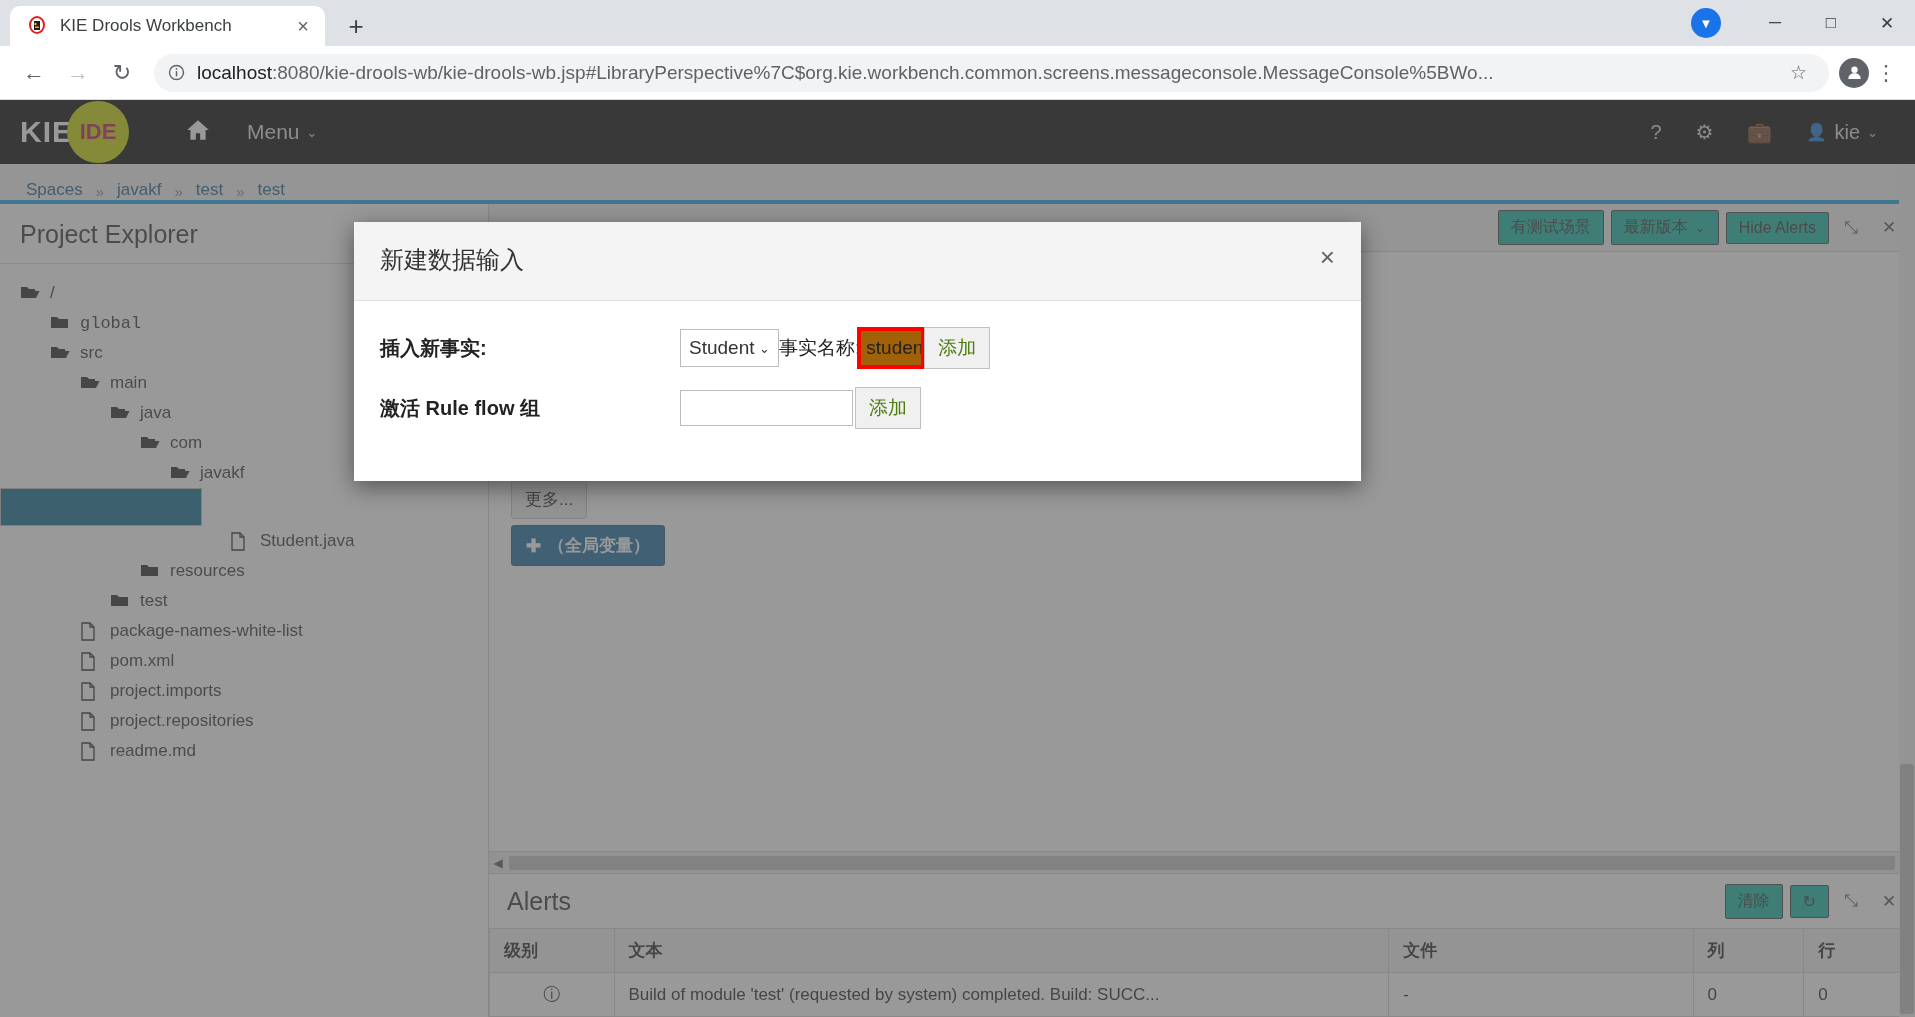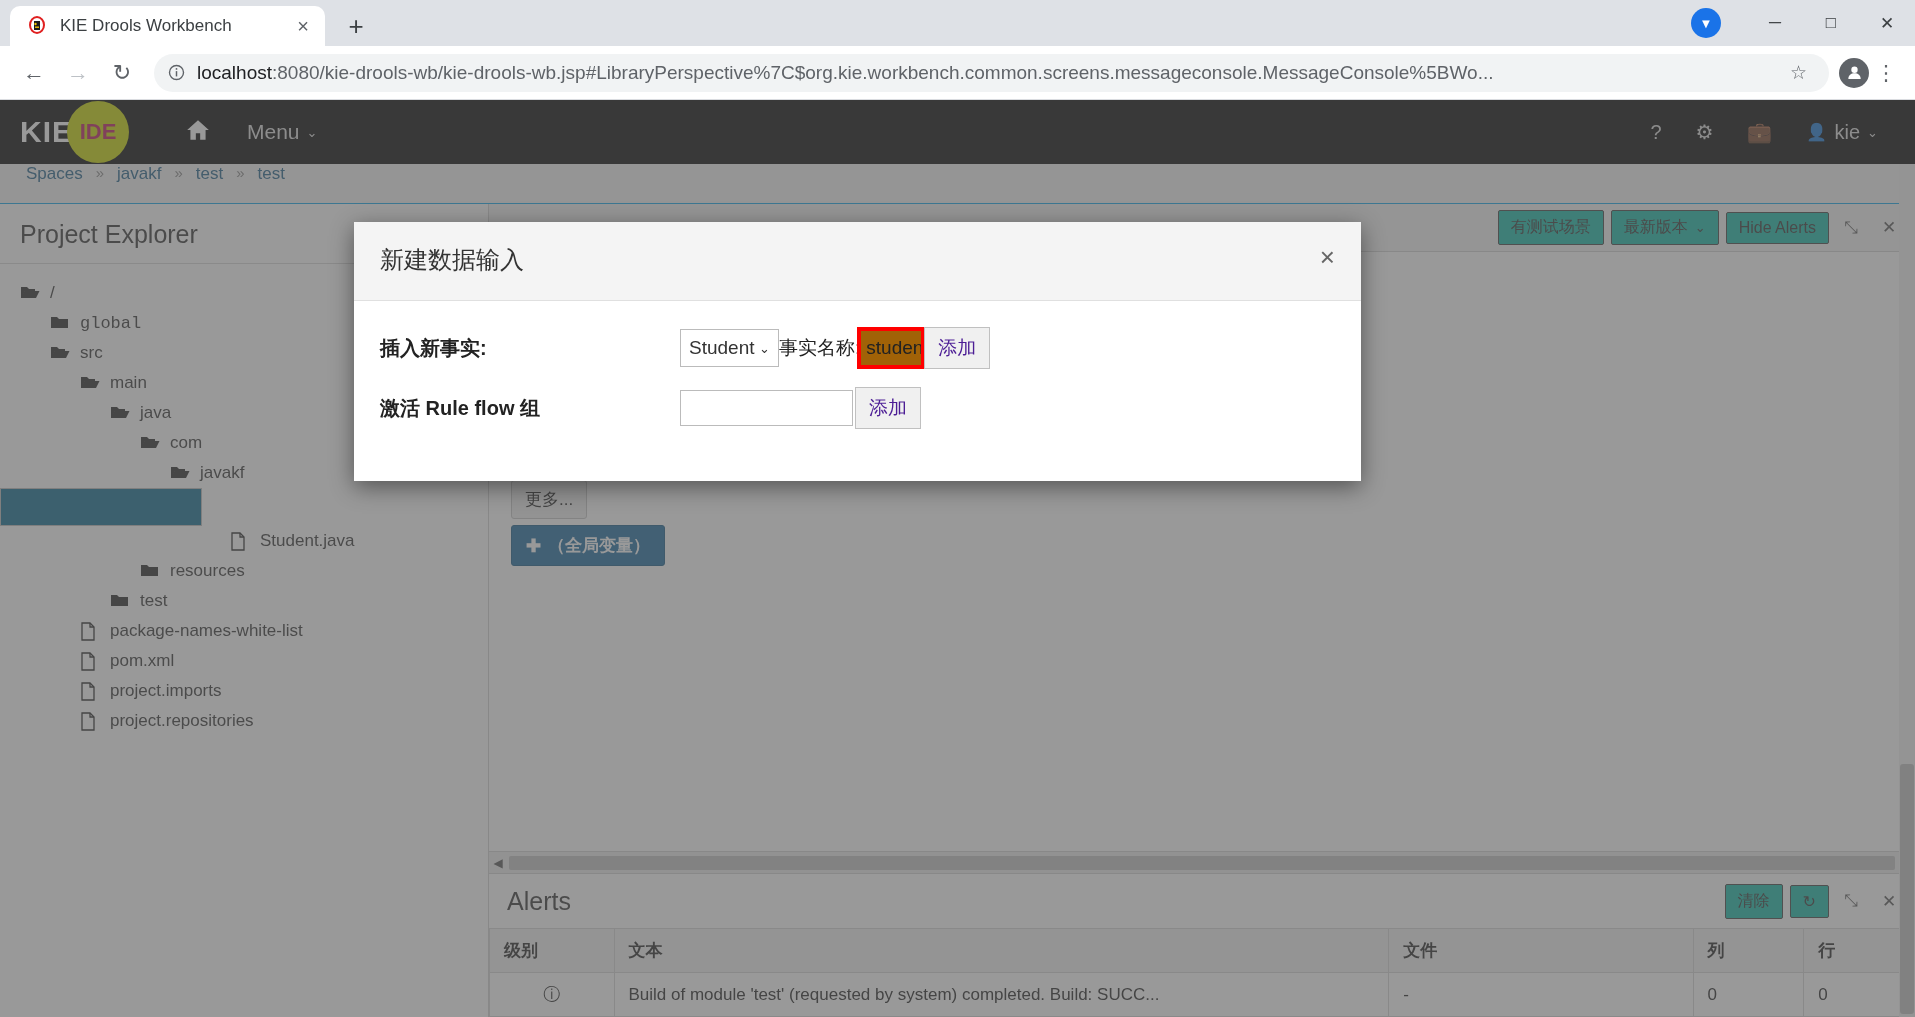--- a/index.html
+++ b/index.html
@@ -113,8 +113,8 @@
 
   
   .breadcrumb {
-    height: 40px; background: #f5f5f5; border-bottom: 1px solid #0ea5e9;
-    display: flex; align-items: flex-start; padding: 0 22px; font-size: 17px;
+    height: 40px; background: #f5f5f5; border-bottom: 4px solid #0ea5e9;
+    display: flex; align-items: flex-end; padding: 0 22px; font-size: 17px;
   }
   .bc-link { color: #21618a; margin: 0 4px; }
   .bc-sep { color: #888; margin: 0 9px; font-size: 15px; }

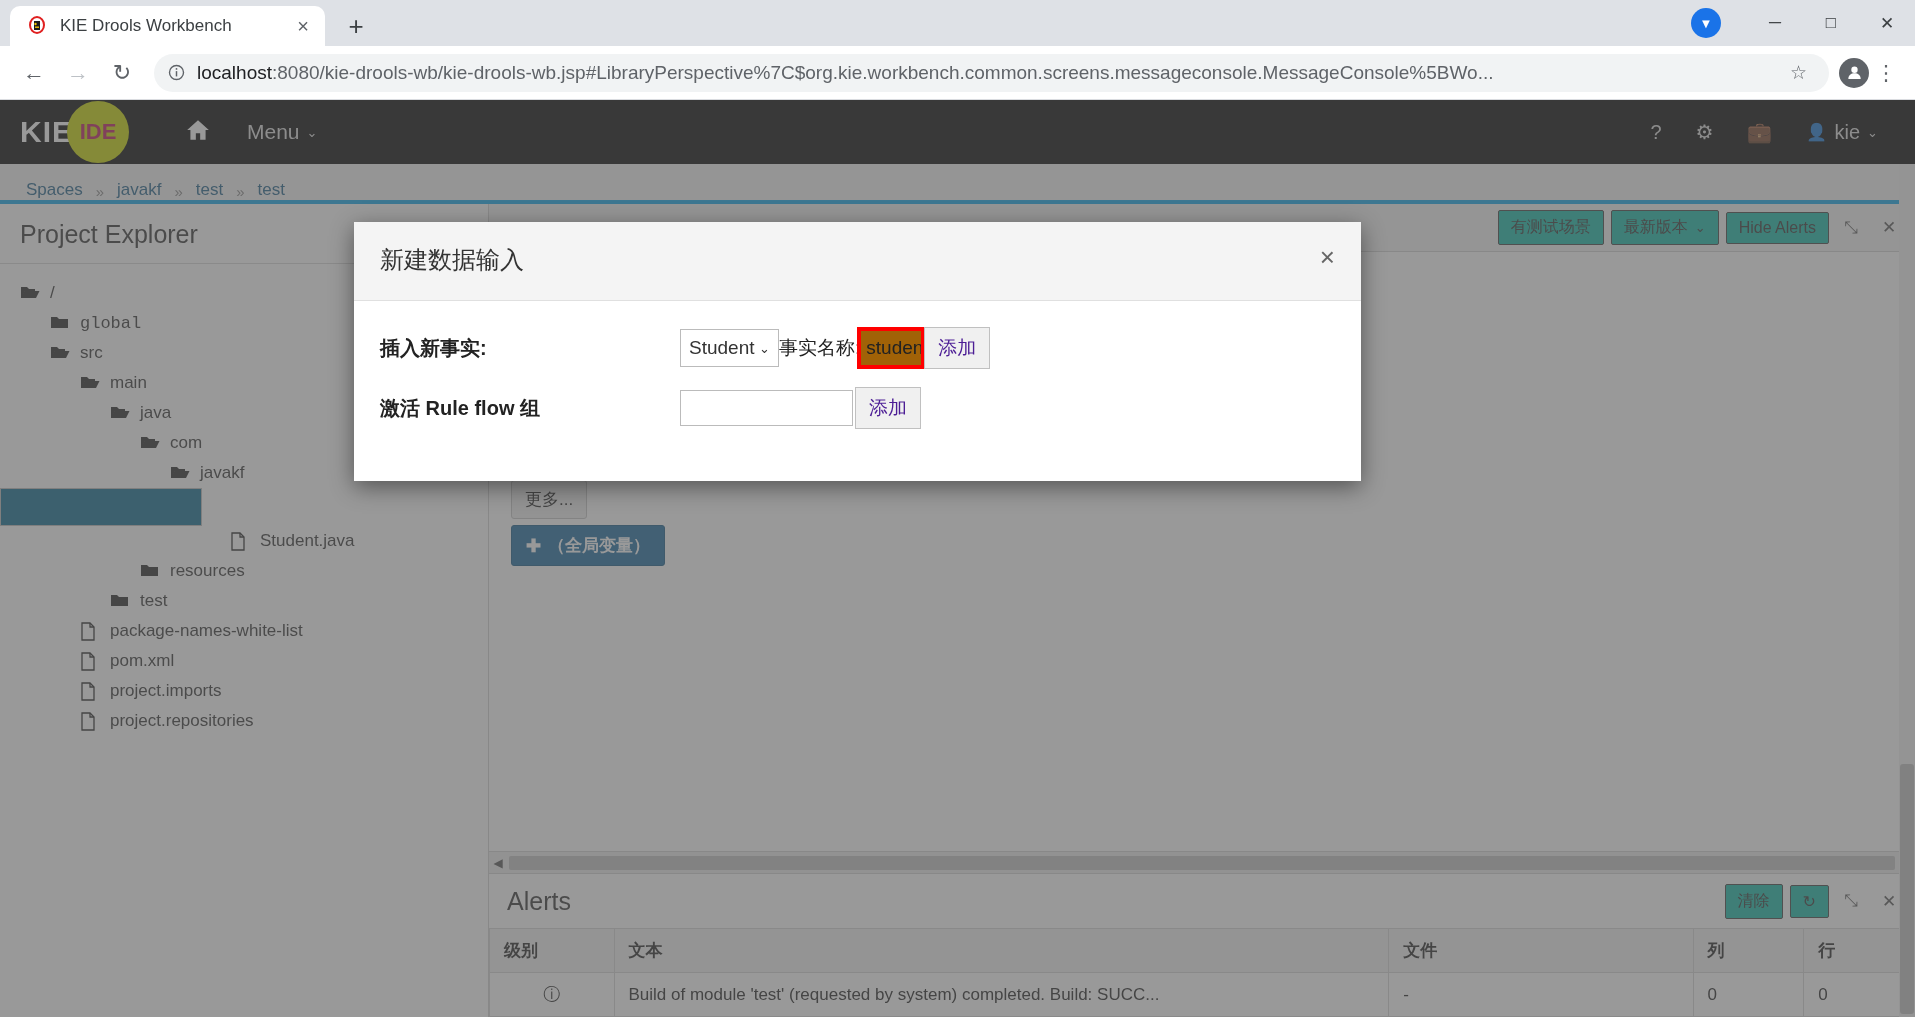--- a/index.html
+++ b/index.html
@@ -243,7 +243,7 @@
     width: 173px; height: 36px; border: 1px solid #bbb; background: #fff;
   }
   .btn-add {
-    background: #f0f0f0; border: 1px solid #c0c0c0; color: #4c1d95;
+    background: #f0f0f0; border: 1px solid #c0c0c0; color: #4d7c0f;
     font-size: 19px; padding: 7px 13px; margin-left: 2px;
   }
 </style>

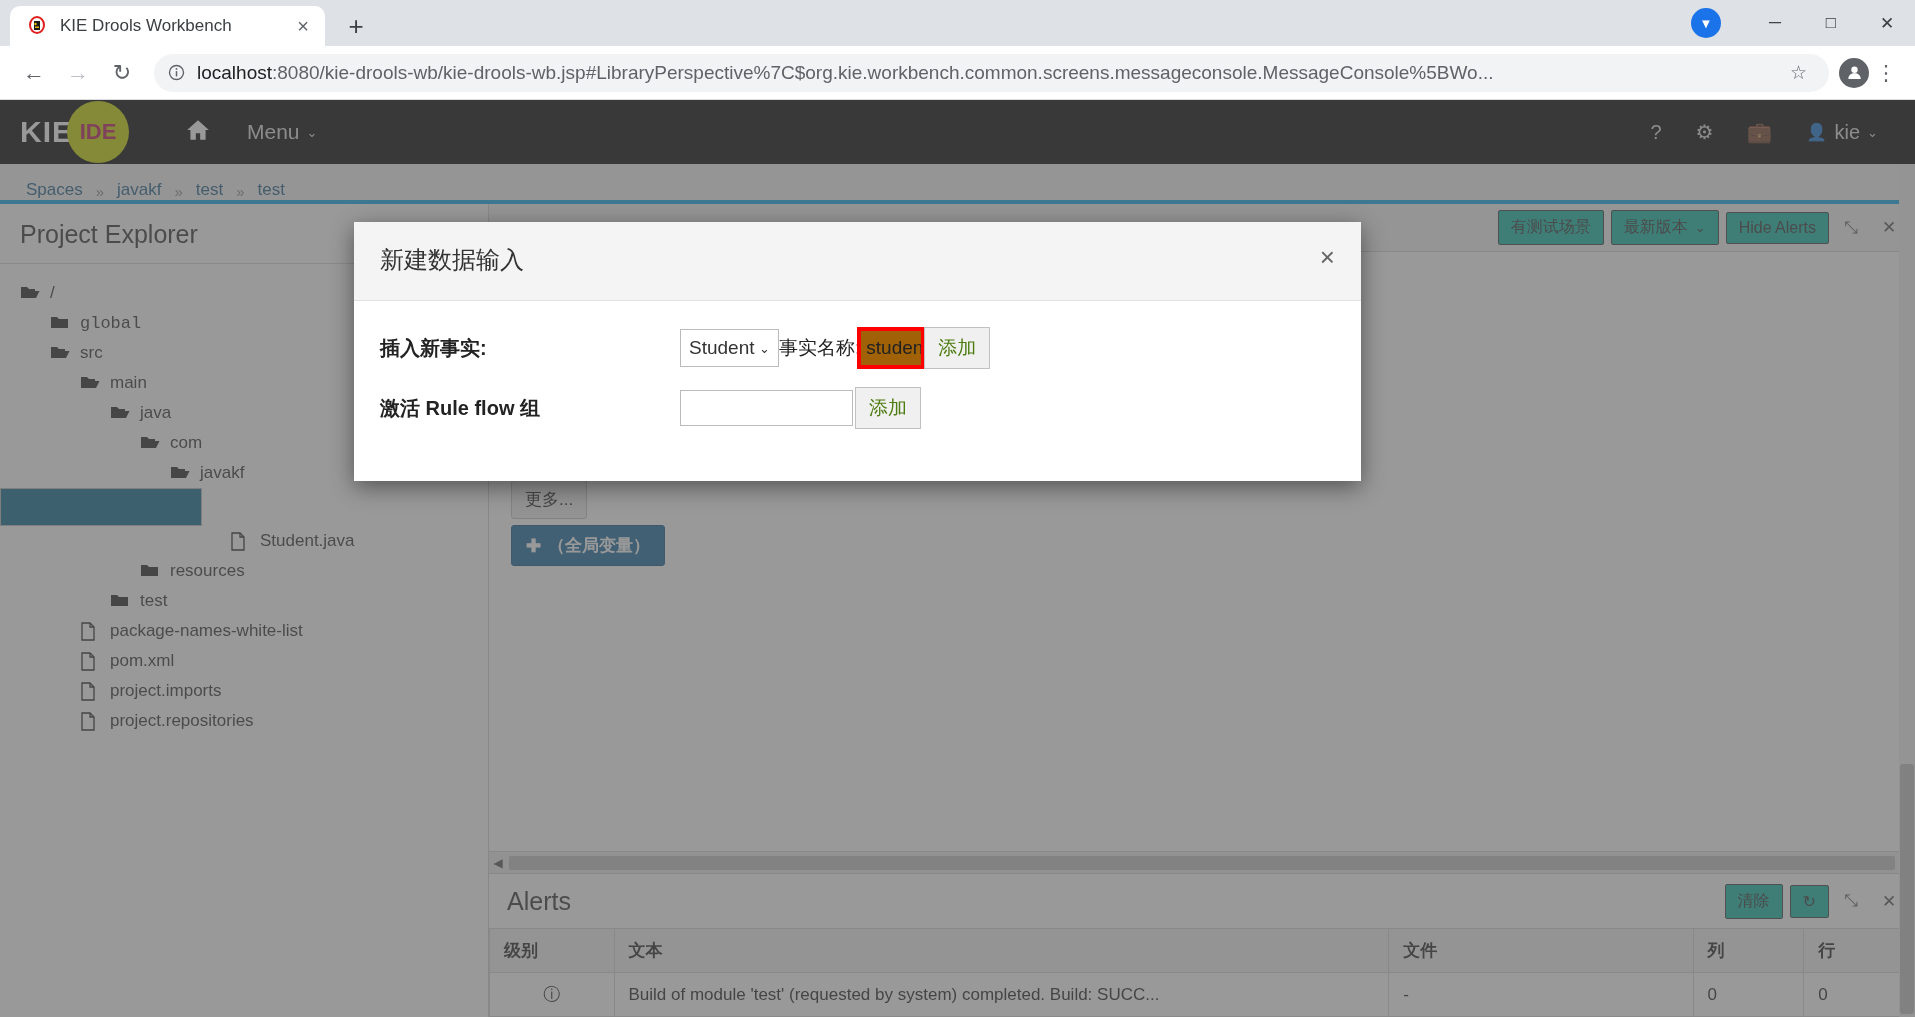--- a/index.html
+++ b/index.html
@@ -475,6 +475,15 @@
                 </svg>
               </span>
               <span>project.repositories</span>
+            </div>
+            <div class="tree-row" style="padding-left: 80px;">
+              <span class="tree-ico">
+                <svg width="16" height="19" viewBox="0 0 16 19" fill="none" stroke="#262626" stroke-width="1.3">
+                  <path d="M2 1h8l4 4v13H2z"></path>
+                  <path d="M10 1v4h4"></path>
+                </svg>
+              </span>
+              <span>readme.md</span>
             </div>
           </div>
       </div>

